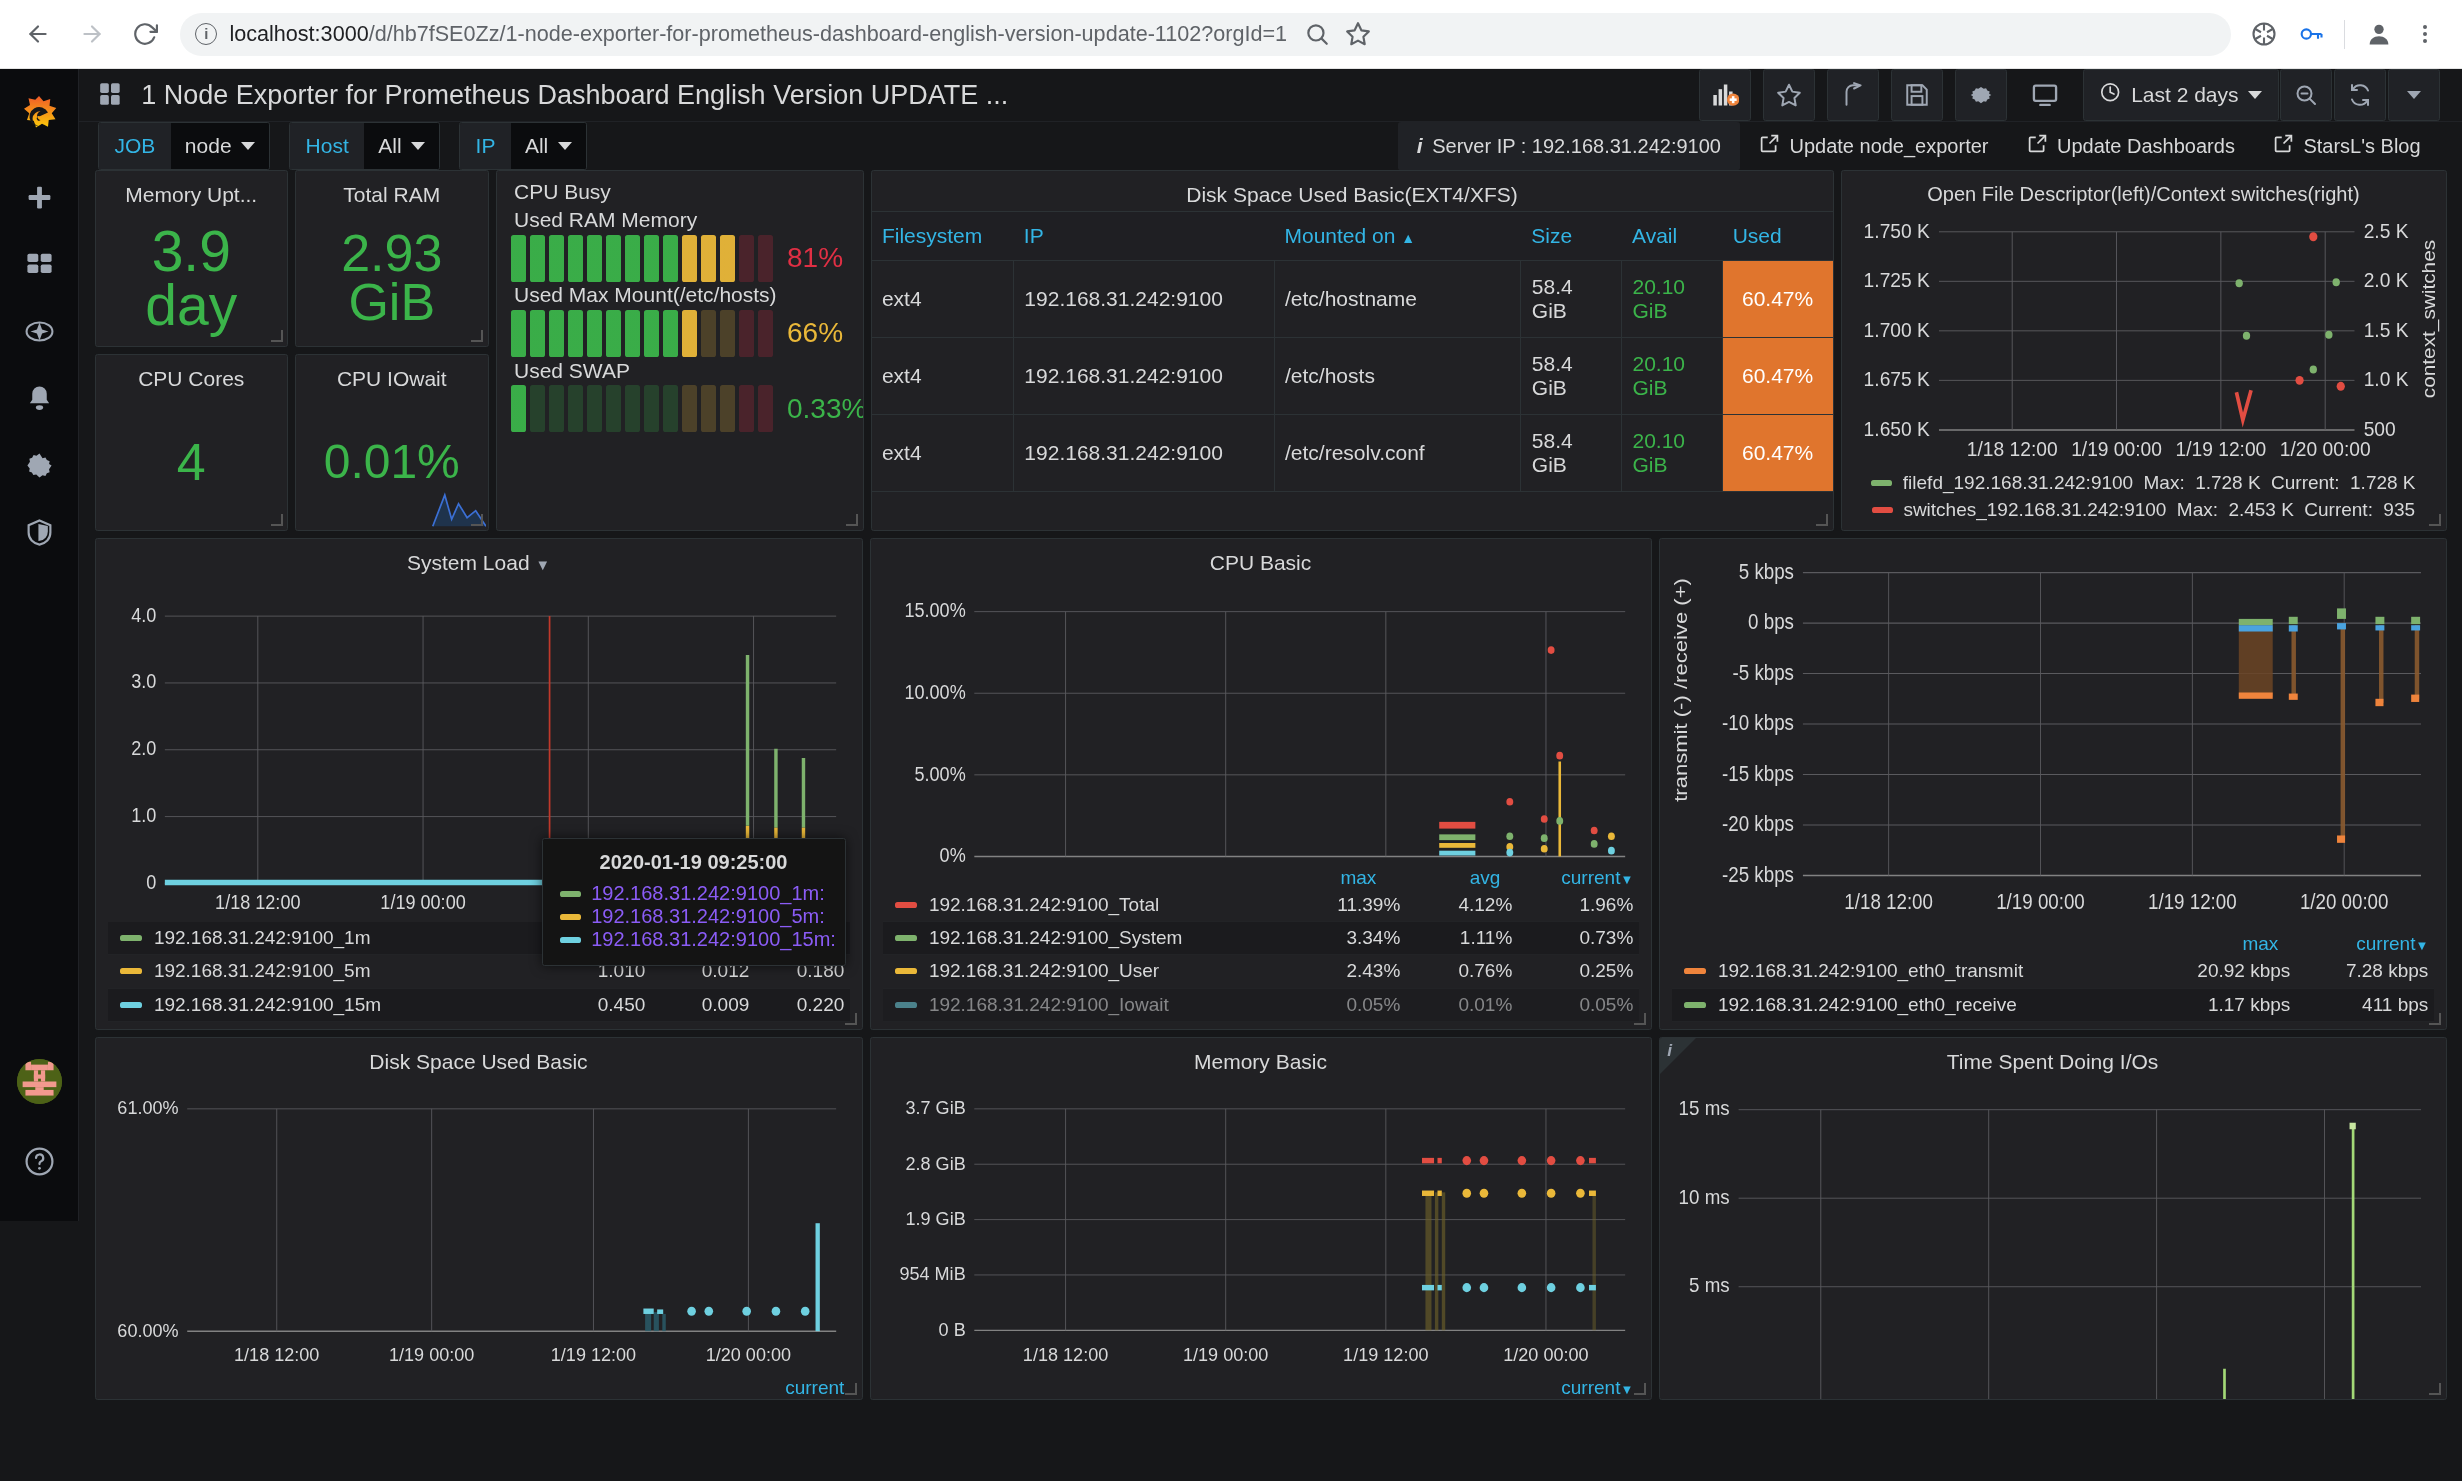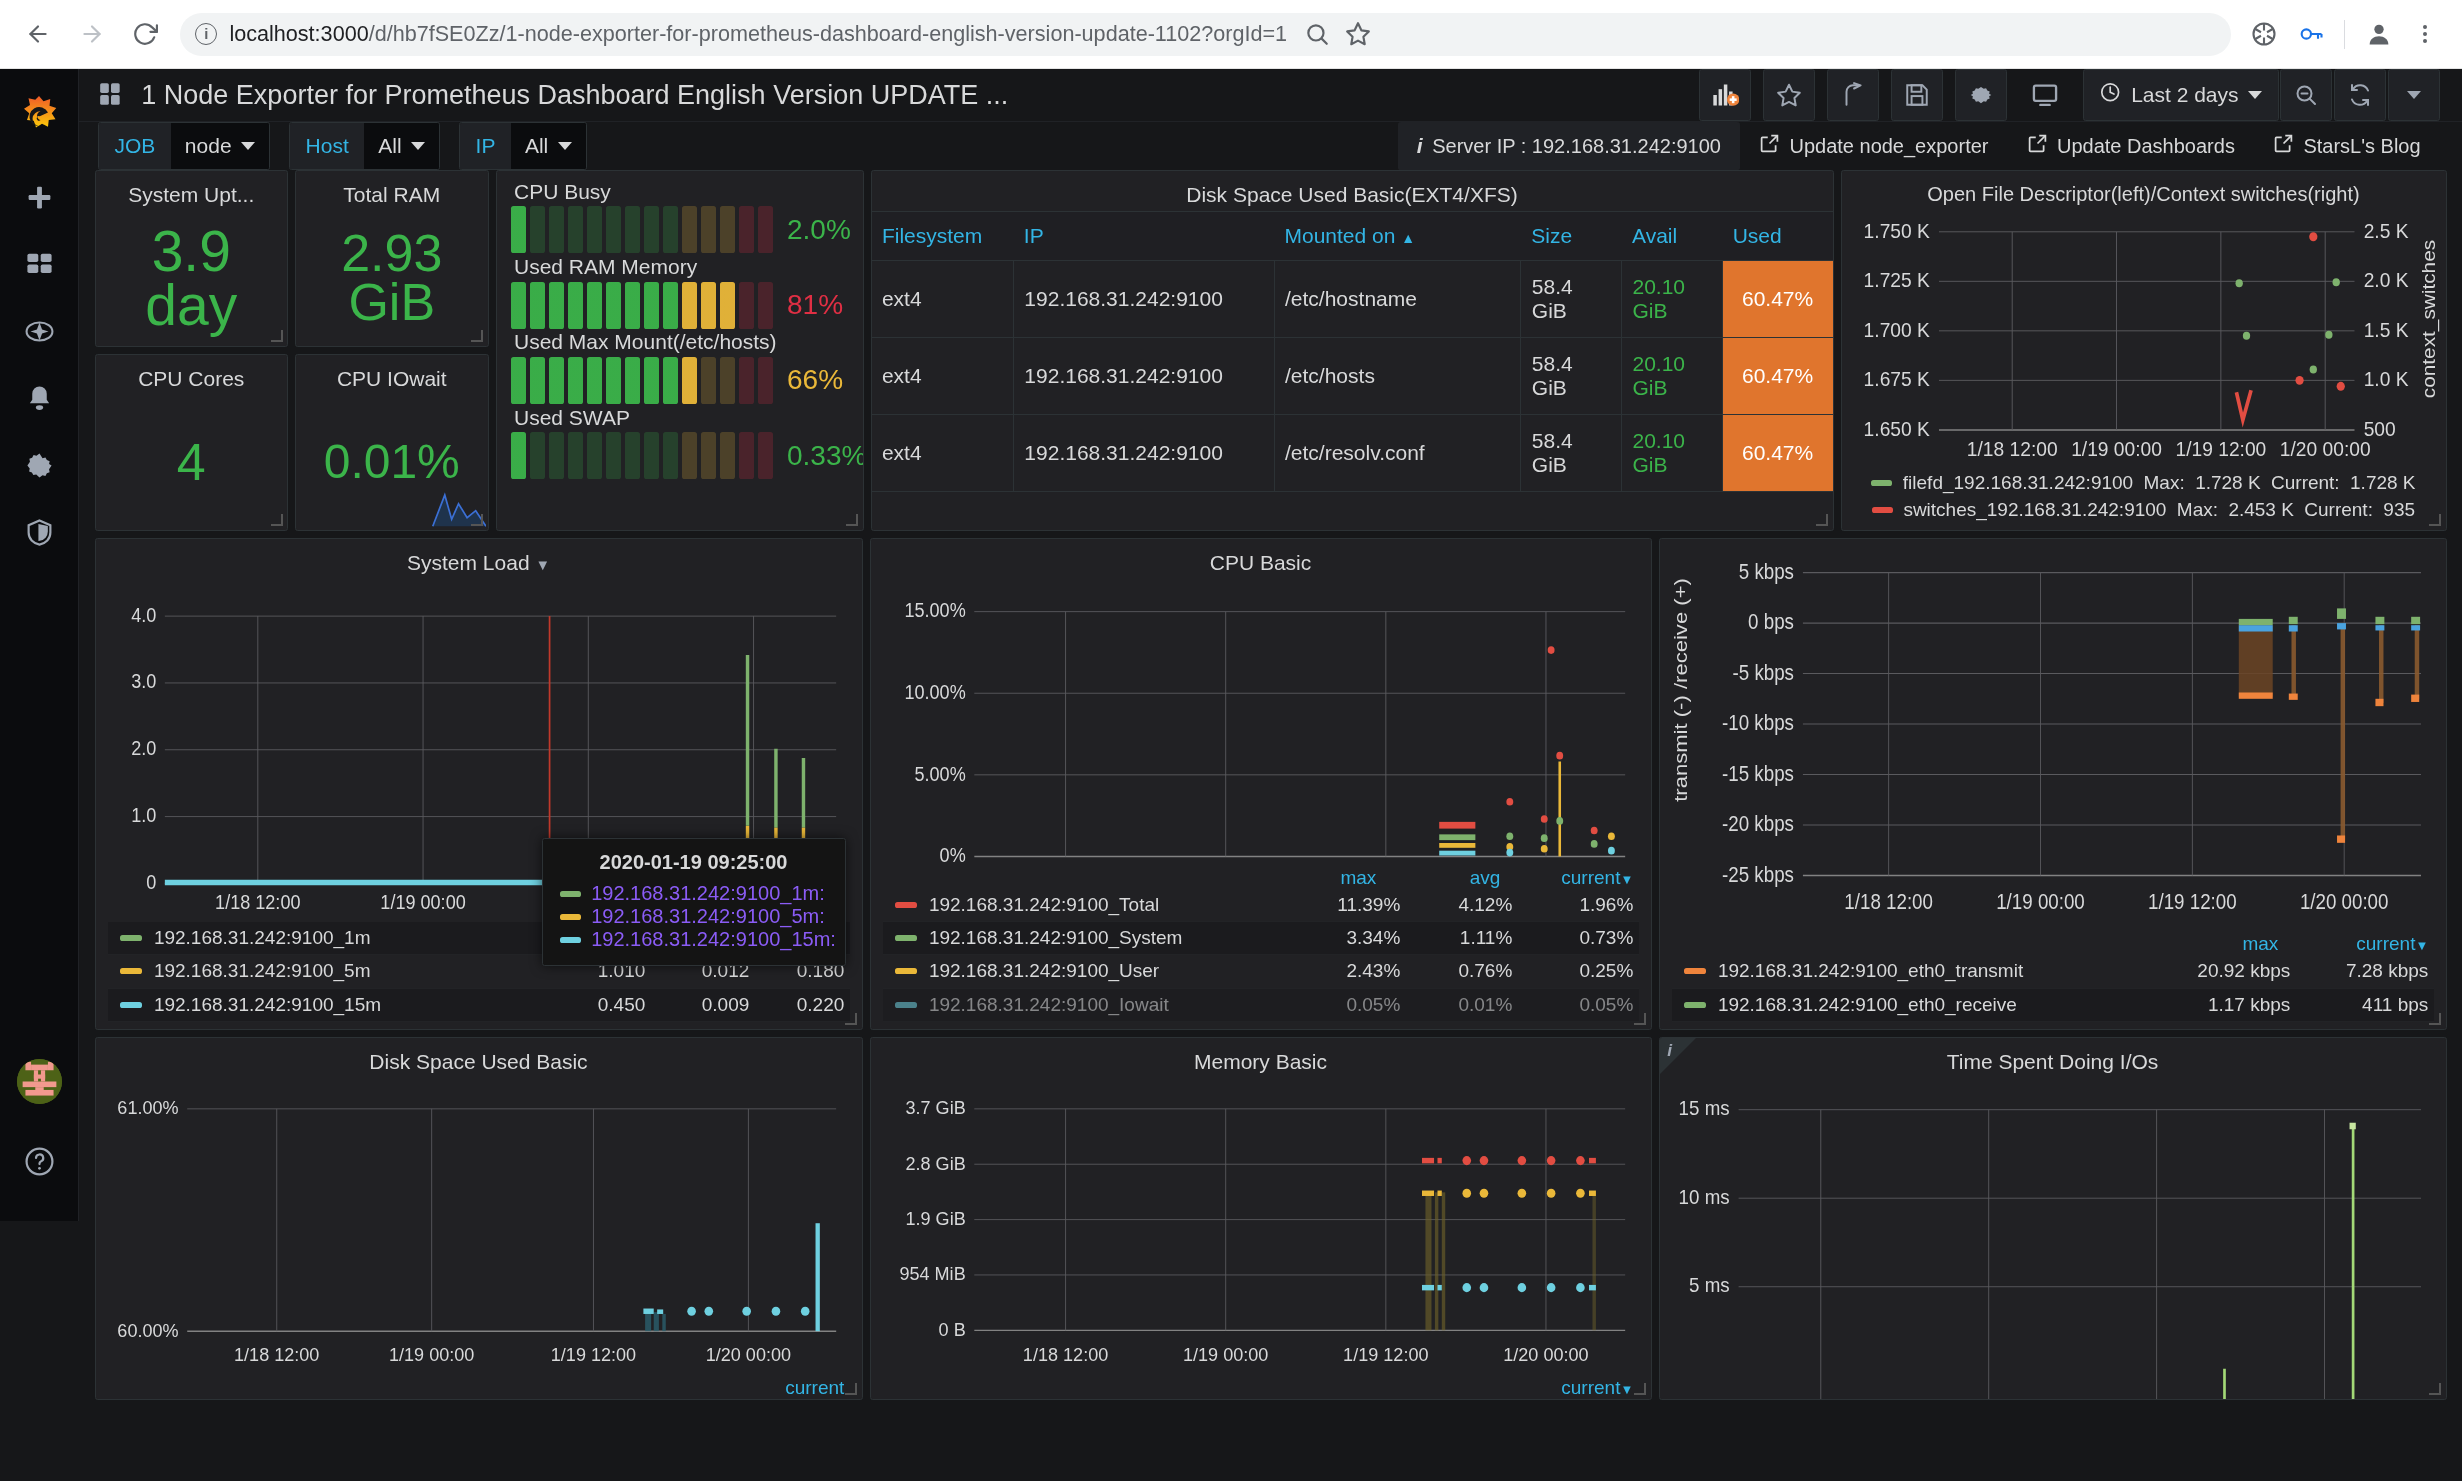--- a/index.html
+++ b/index.html
@@ -518,7 +518,7 @@
         <div style="width:394px; display:flex; flex-direction:column; gap:7px; flex:0 0 auto;">
           <div style="display:flex; gap:7px; height:177px;">
             <div class="panel" style="flex:1;">
-              <div class="panel-title">System Upt...</div>
+              <div class="panel-title">Memory Upt...</div>
               <div class="stat-val" style="font-size:57px;">3.9 day</div>
               <div class="resize-corner"></div>
             </div>

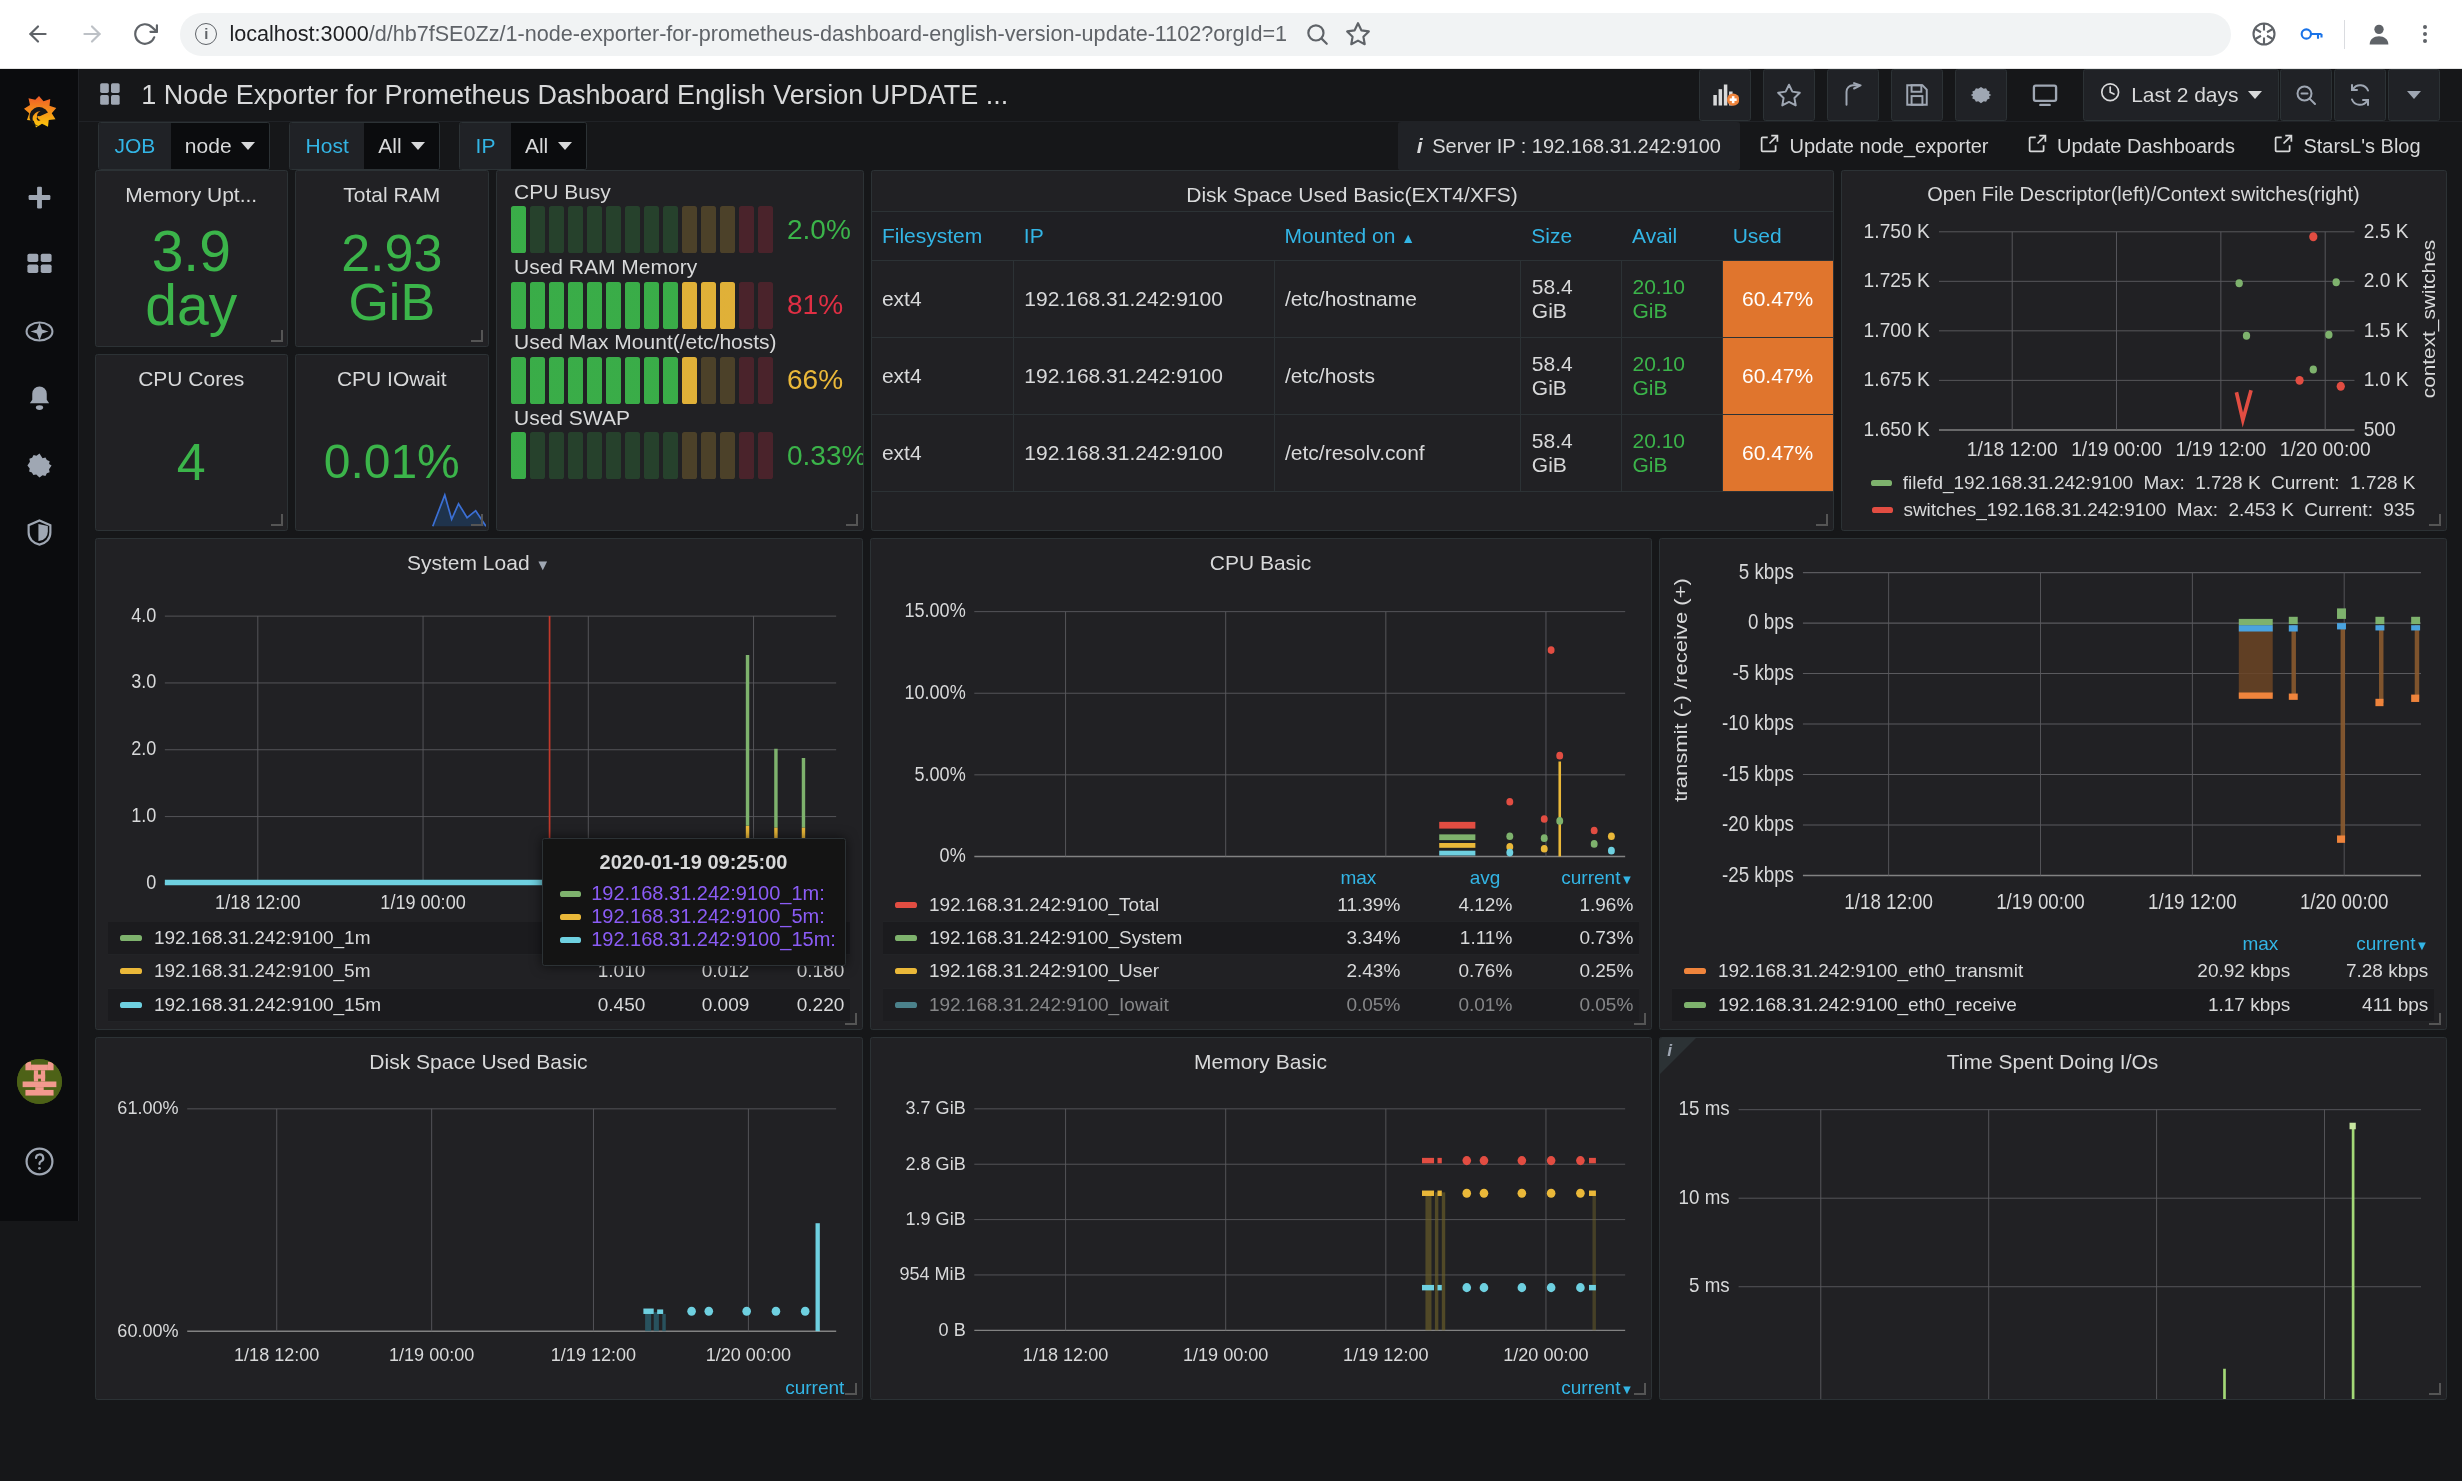--- a/index.html
+++ b/index.html
@@ -549,25 +549,6 @@
         <div class="panel" style="width:368px; flex:0 0 auto; padding-top:7px;">
           <div class="bg-row">
             <div class="bg-label">CPU Busy</div>
-            <div class="bg-body">
-              <div class="bg-cells">
-                  <div class="bg-cell" style="background: linear-gradient(rgb(59, 180, 74) 0%, rgb(59, 180, 74) 100%); opacity: 0.95;"></div>
-                  <div class="bg-cell" style="background: rgb(59, 180, 74); opacity: 0.22;"></div>
-                  <div class="bg-cell" style="background: rgb(59, 180, 74); opacity: 0.22;"></div>
-                  <div class="bg-cell" style="background: rgb(59, 180, 74); opacity: 0.22;"></div>
-                  <div class="bg-cell" style="background: rgb(59, 180, 74); opacity: 0.22;"></div>
-                  <div class="bg-cell" style="background: rgb(59, 180, 74); opacity: 0.22;"></div>
-                  <div class="bg-cell" style="background: rgb(59, 180, 74); opacity: 0.22;"></div>
-                  <div class="bg-cell" style="background: rgb(59, 180, 74); opacity: 0.22;"></div>
-                  <div class="bg-cell" style="background: rgb(59, 180, 74); opacity: 0.22;"></div>
-                  <div class="bg-cell" style="background: rgb(234, 184, 57); opacity: 0.22;"></div>
-                  <div class="bg-cell" style="background: rgb(234, 184, 57); opacity: 0.22;"></div>
-                  <div class="bg-cell" style="background: rgb(234, 184, 57); opacity: 0.22;"></div>
-                  <div class="bg-cell" style="background: rgb(224, 47, 68); opacity: 0.22;"></div>
-                  <div class="bg-cell" style="background: rgb(224, 47, 68); opacity: 0.22;"></div>
-                </div>
-              <div class="bg-num" style="color:#3bb44a;">2.0%</div>
-            </div>
           </div>
           <div class="bg-row">
             <div class="bg-label">Used RAM Memory</div>

